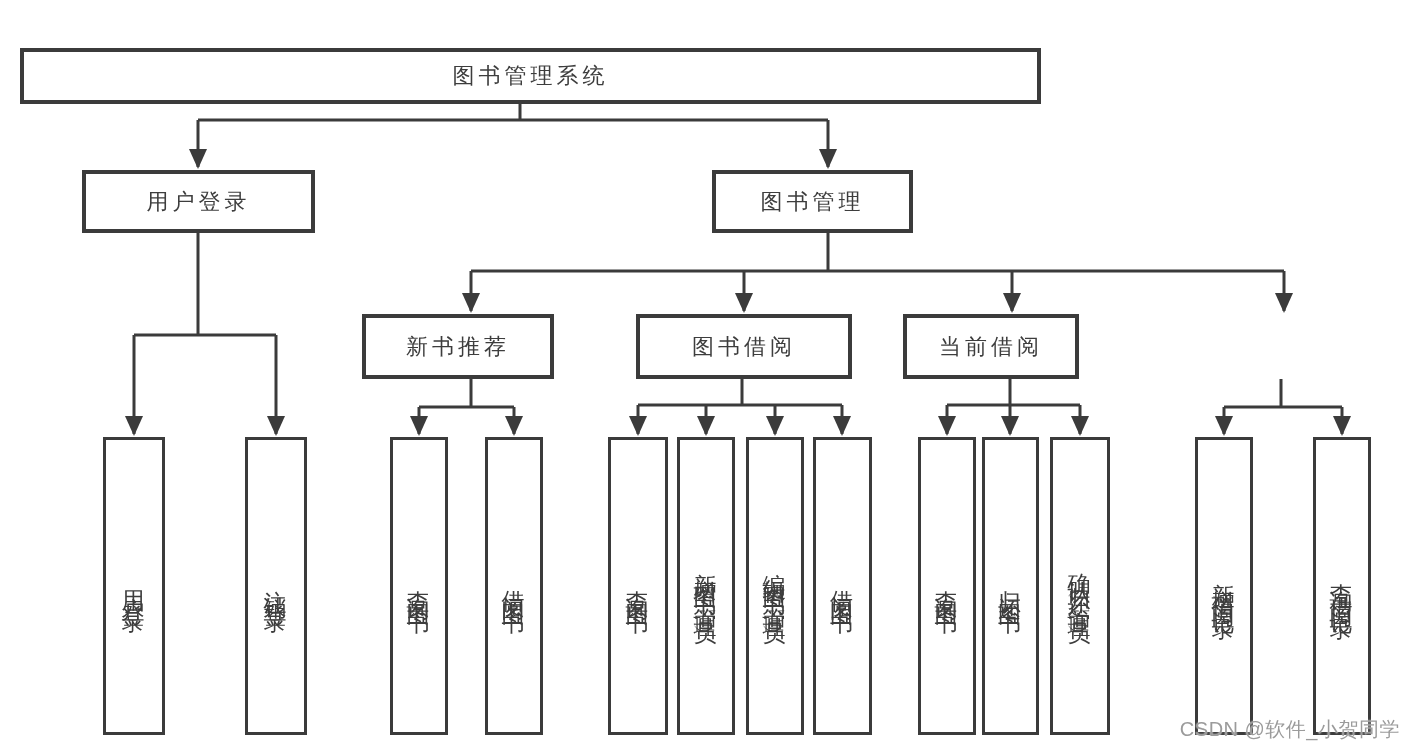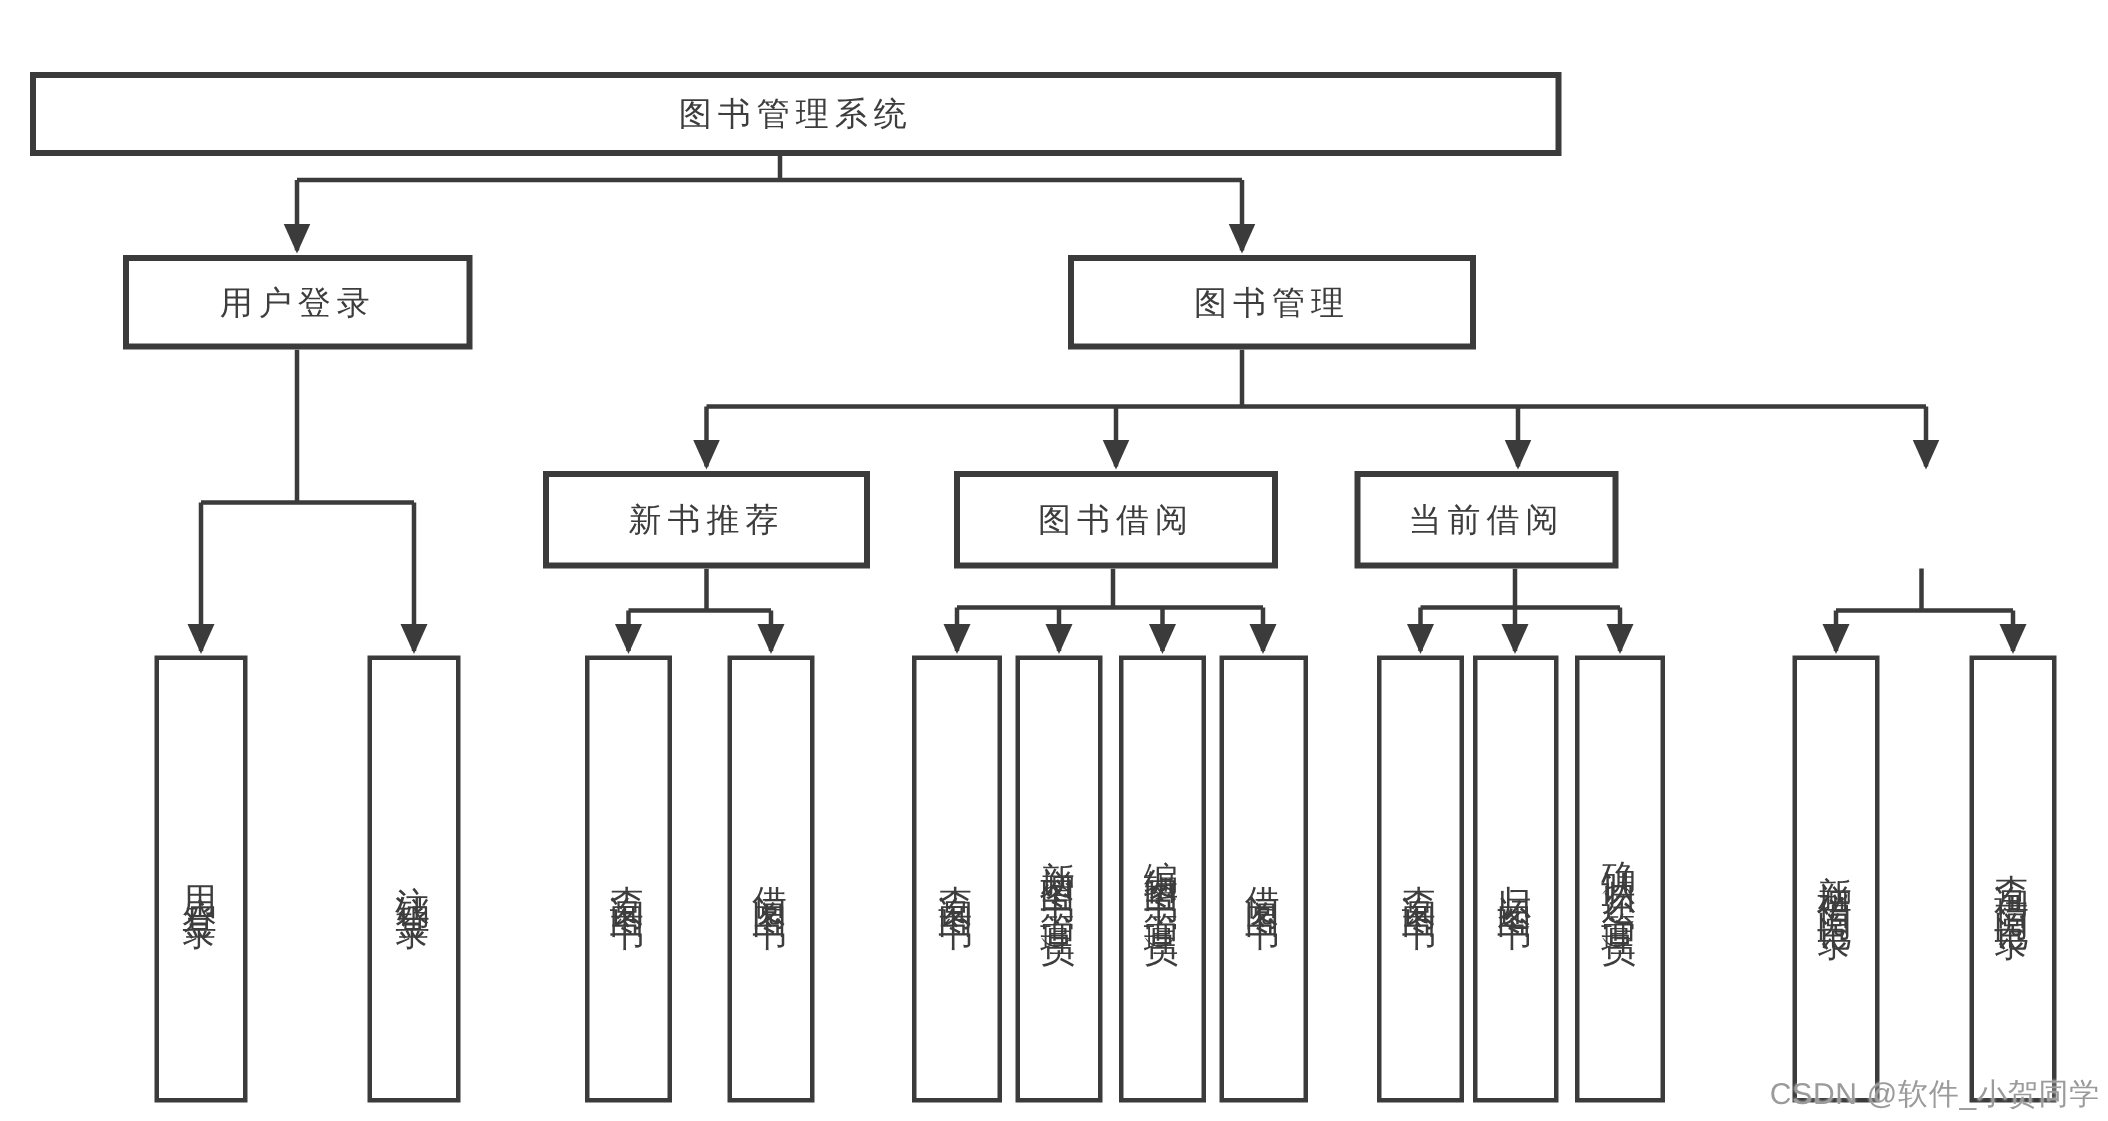--- a/index.html
+++ b/index.html
@@ -89,7 +89,7 @@
   <div class="node" style="left:20px;top:13px;width:1021px;height:56px;margin-top:35px;">图书管理系统</div>
 
   <div class="node" style="left:82px;top:170px;width:233px;height:63px;">用户登录</div>
-  <div class="node" style="left:712px;top:170px;width:272px;height:63px;">图书管理</div>
+  <div class="node" style="left:712px;top:170px;width:201px;height:63px;">图书管理</div>
 
   <div class="node" style="left:362px;top:314px;width:218px;height:65px;">新书推荐</div>
   <div class="node" style="left:636px;top:314px;width:216px;height:65px;">图书借阅</div>

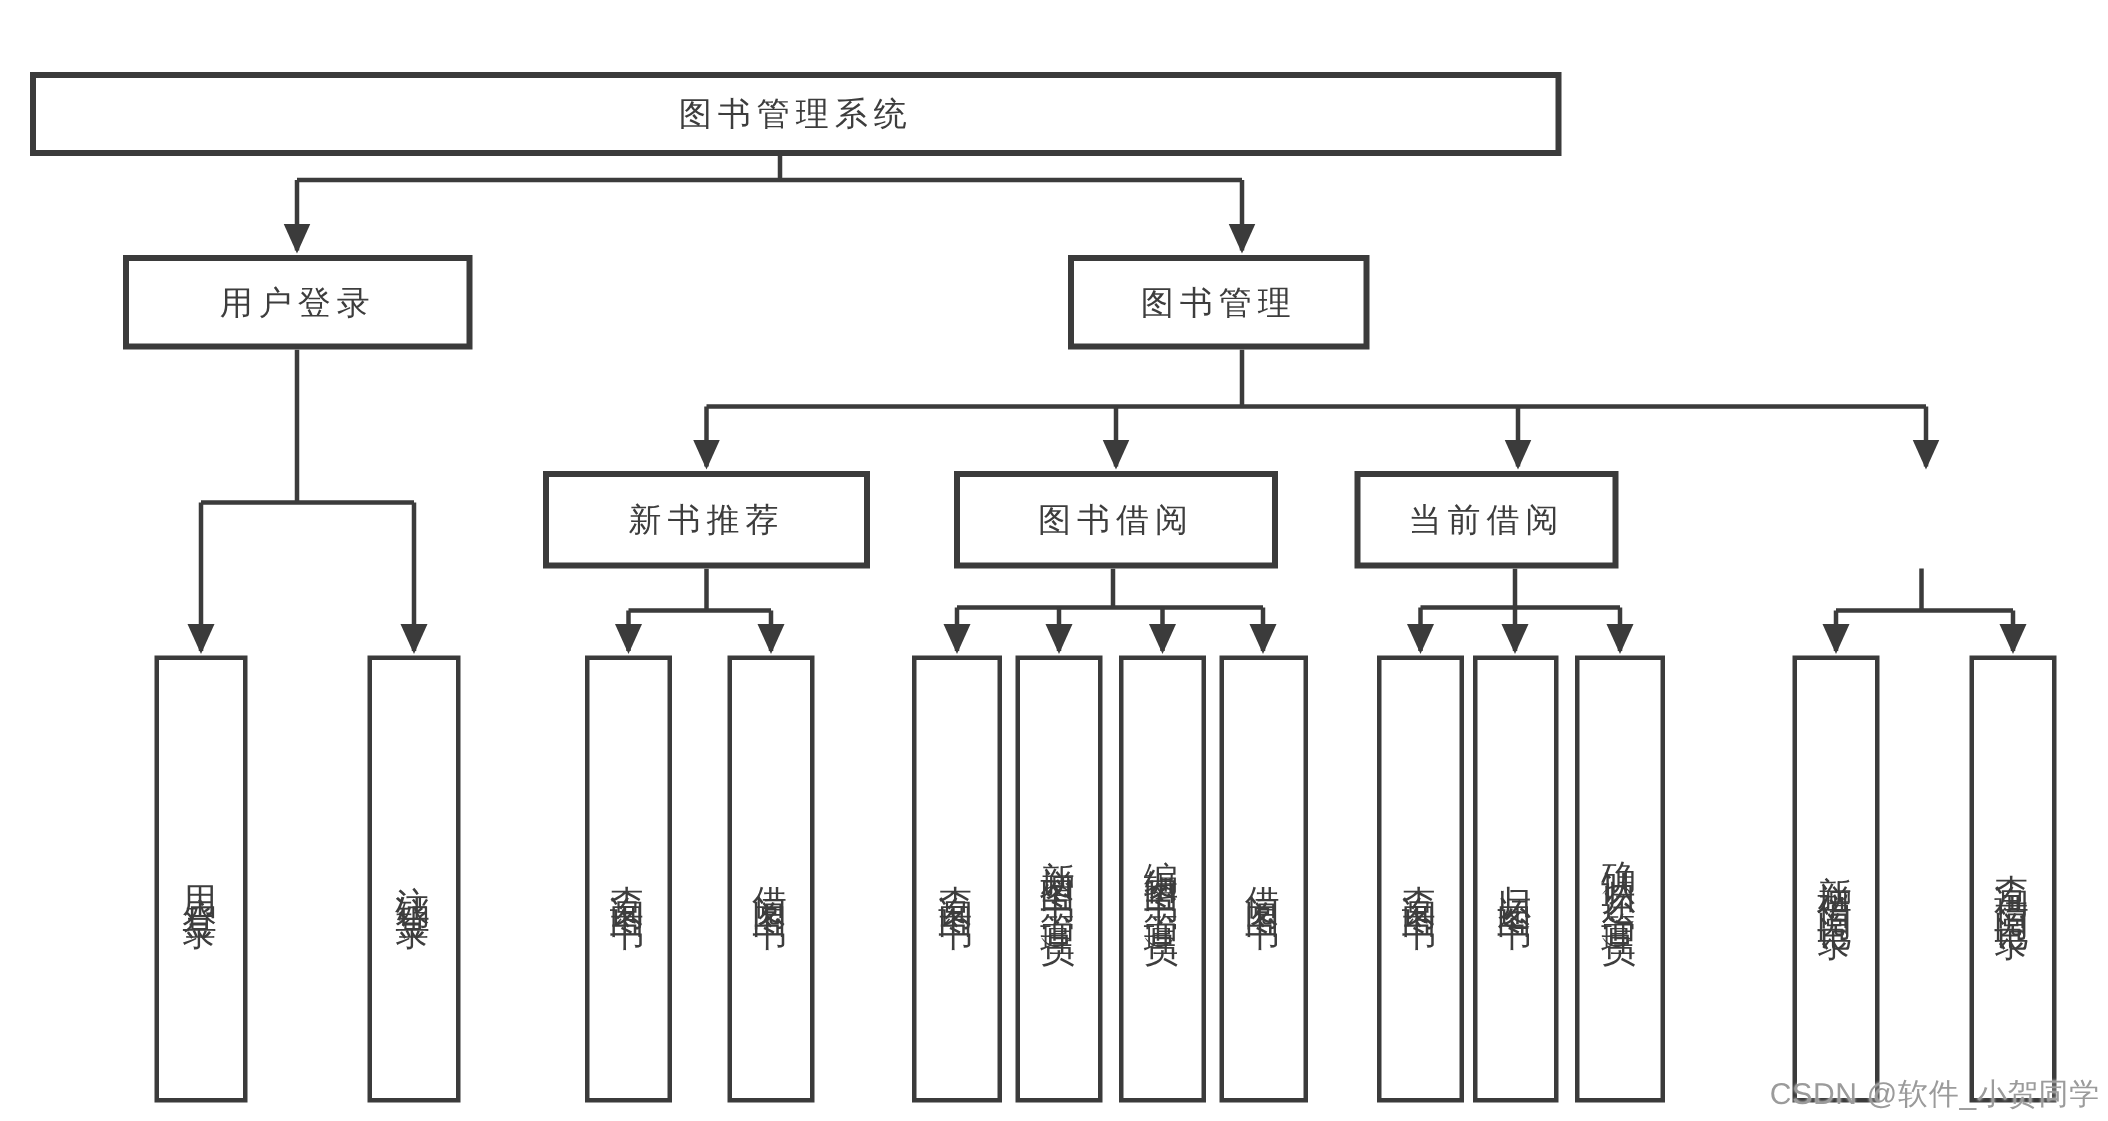--- a/index.html
+++ b/index.html
@@ -91,7 +91,7 @@
   <div class="node" style="left:82px;top:170px;width:233px;height:63px;">用户登录</div>
   <div class="node" style="left:712px;top:170px;width:201px;height:63px;">图书管理</div>
 
-  <div class="node" style="left:362px;top:314px;width:218px;height:65px;">新书推荐</div>
+  <div class="node" style="left:362px;top:314px;width:192px;height:65px;">新书推荐</div>
   <div class="node" style="left:636px;top:314px;width:216px;height:65px;">图书借阅</div>
   <div class="node" style="left:903px;top:314px;width:176px;height:65px;">当前借阅</div>
 

